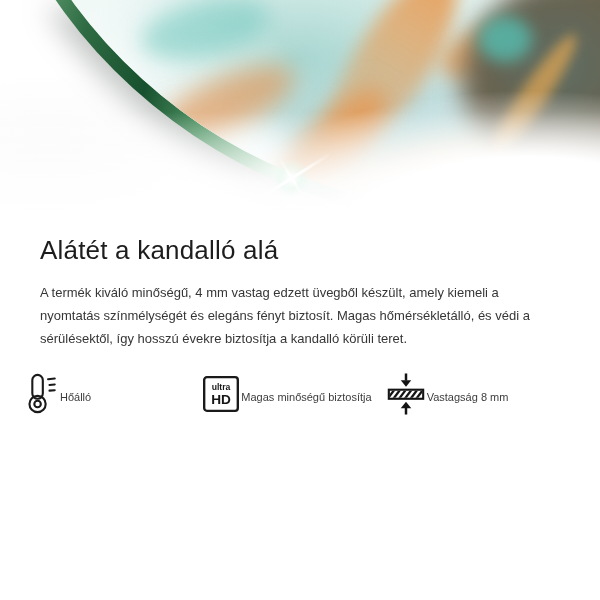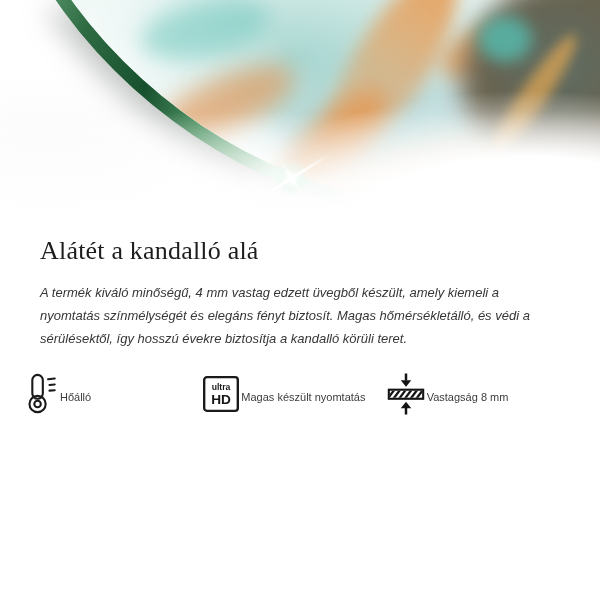--- a/index.html
+++ b/index.html
@@ -57,7 +57,7 @@
 
   
   .content{padding:0 40px;}
-  h1{margin:0;font-family:Liberation Serif, serif;font-weight:400;
+  h1{margin:0;font-family:Liberation Sans, sans-serif;font-weight:400;
      font-size:26px;line-height:33px;color:#1d1d1d;letter-spacing:0.2px;}
   h1 span{display:block;}
   .desc{margin:14px 0 0;max-width:502px;font-size:13px;line-height:23px;color:#363636;font-style:italic;}

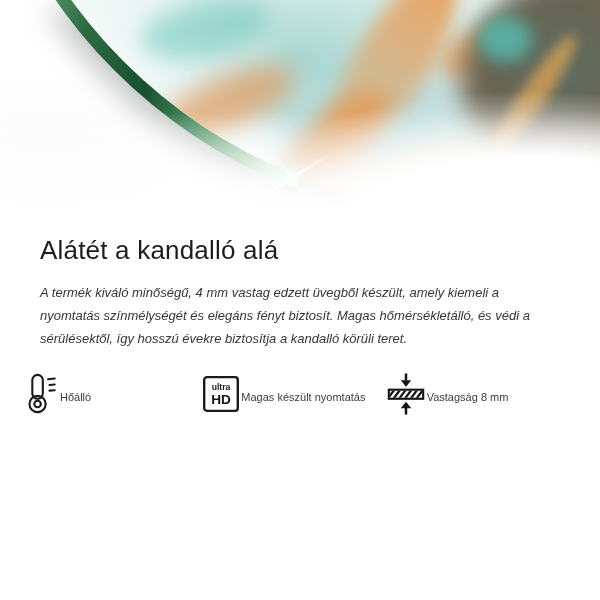--- a/index.html
+++ b/index.html
@@ -60,7 +60,7 @@
   h1{margin:0;font-family:Liberation Sans, sans-serif;font-weight:400;
      font-size:26px;line-height:33px;color:#1d1d1d;letter-spacing:0.2px;}
   h1 span{display:block;}
-  .desc{margin:14px 0 0;max-width:502px;font-size:13px;line-height:23px;color:#363636;font-style:italic;}
+  .desc{margin:14px 0 0;max-width:502px;font-size:13px;line-height:23px;color:#363636;}
 
   
   .features{margin-top:21px;display:grid;grid-template-columns:repeat(3,1fr);

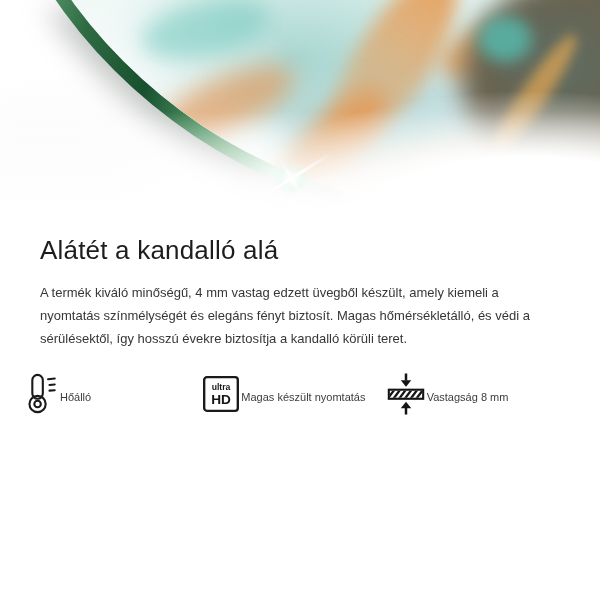--- a/index.html
+++ b/index.html
@@ -134,7 +134,7 @@
           <text class="hd-bottom" x="22" y="33" text-anchor="middle">HD</text>
         </svg>
       </div>
-      <div class="feature-label">Magas készült nyomtatás</div>
+      <div class="feature-label">Magas minőségű biztosítja</div>
     </div>
 
 

